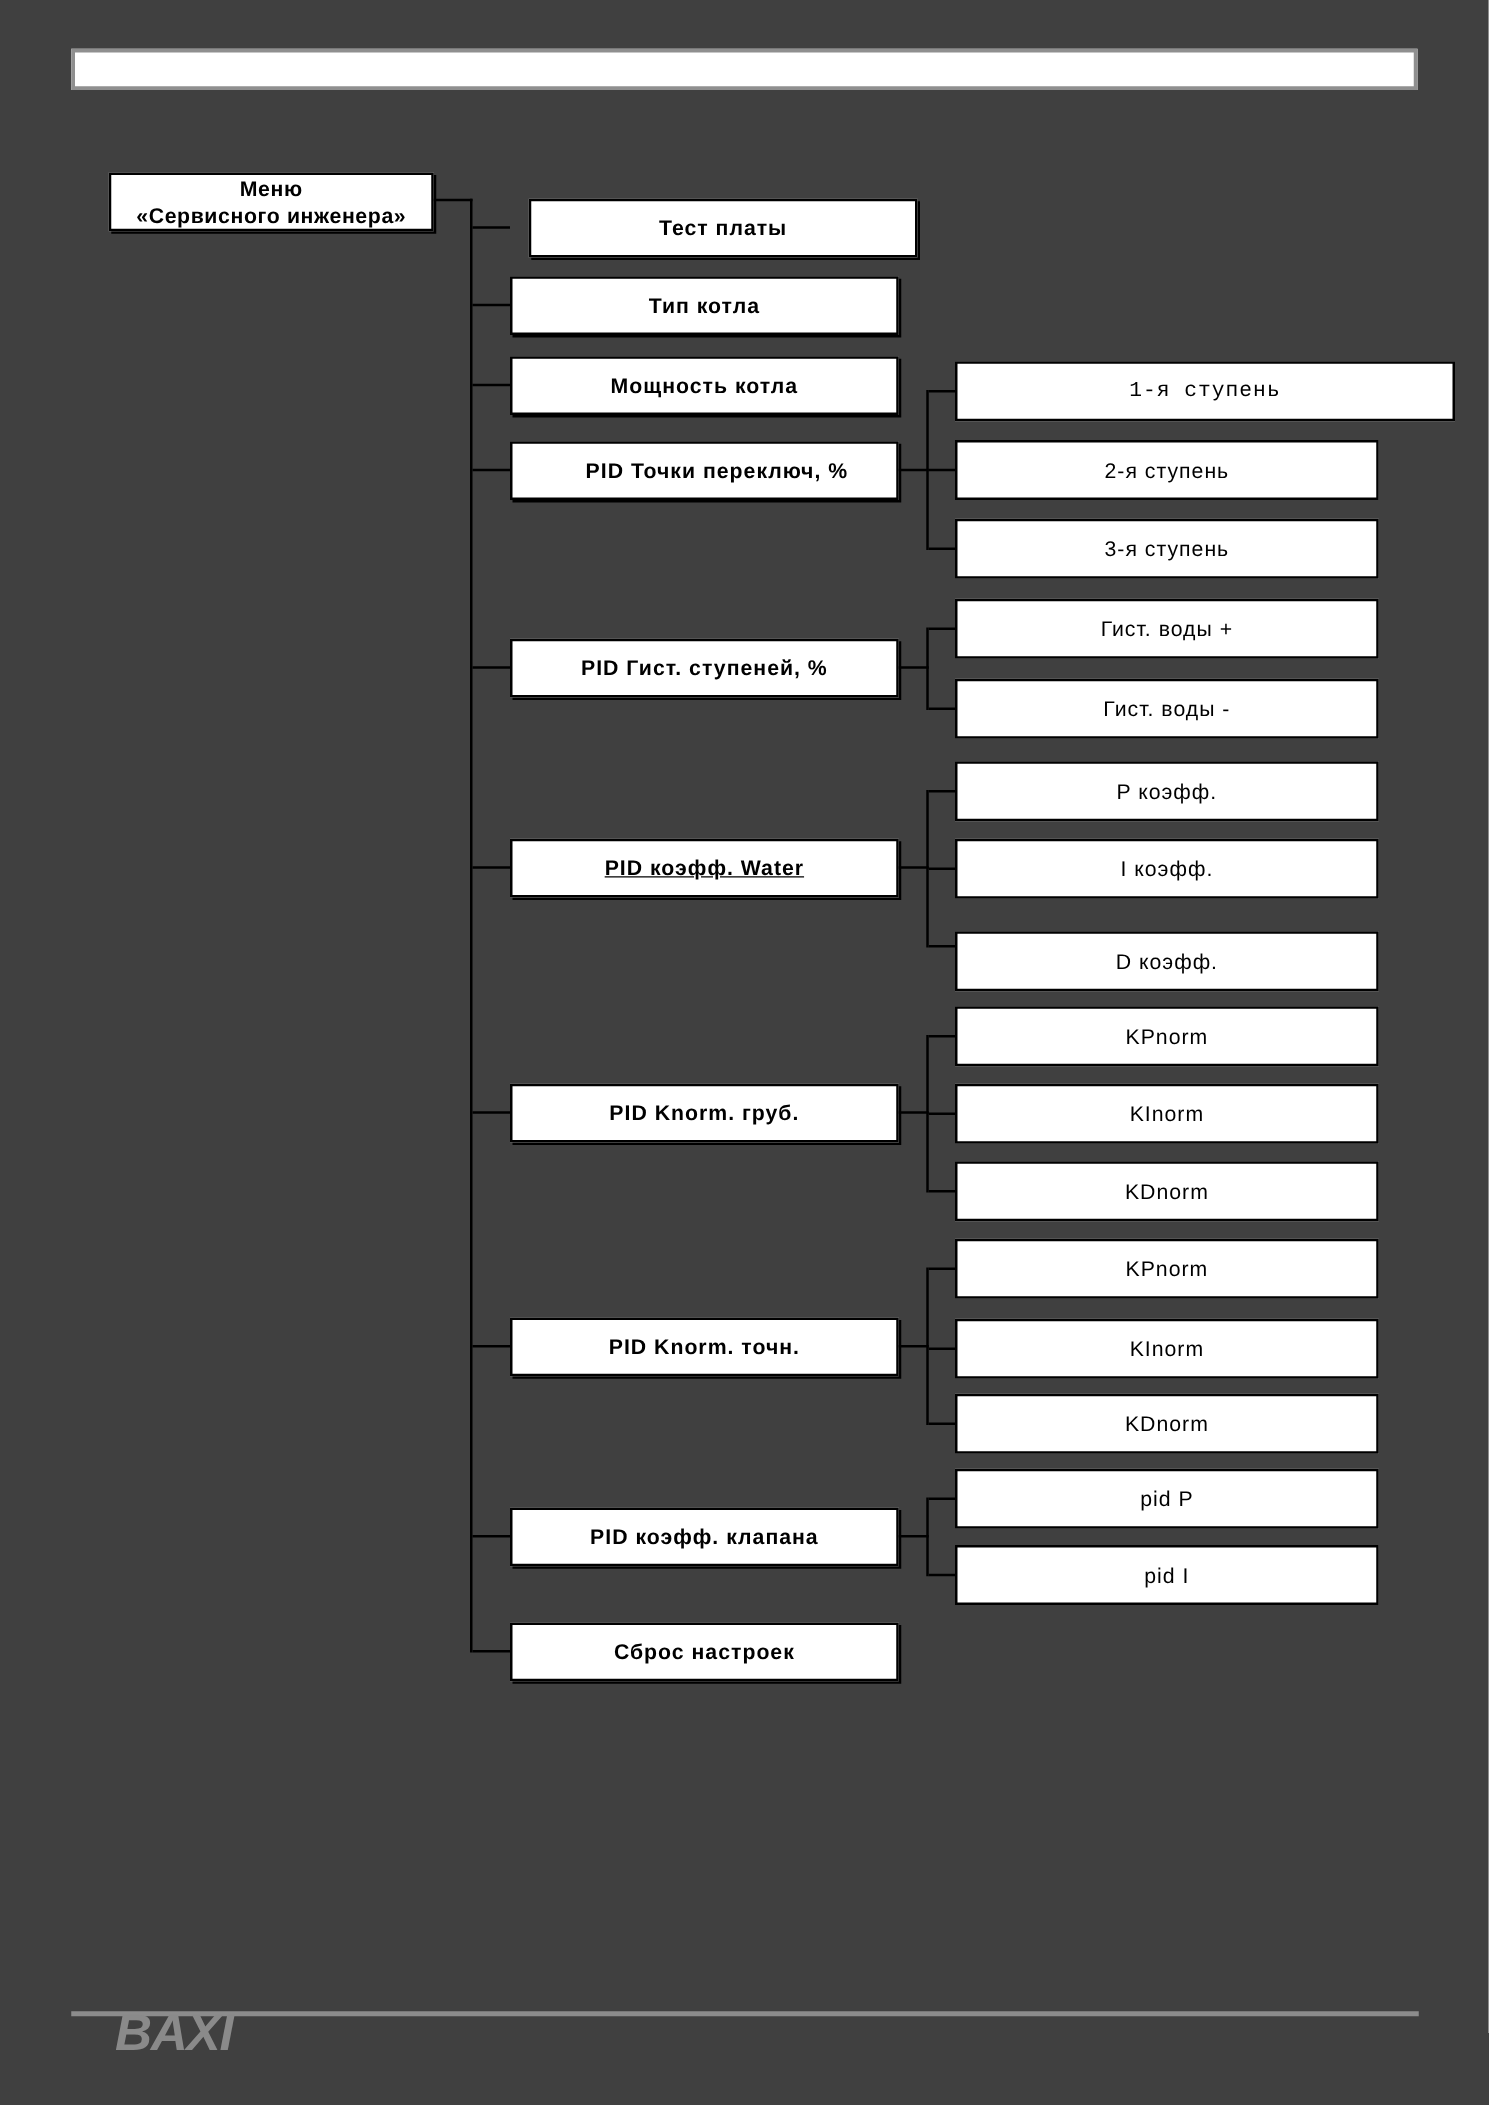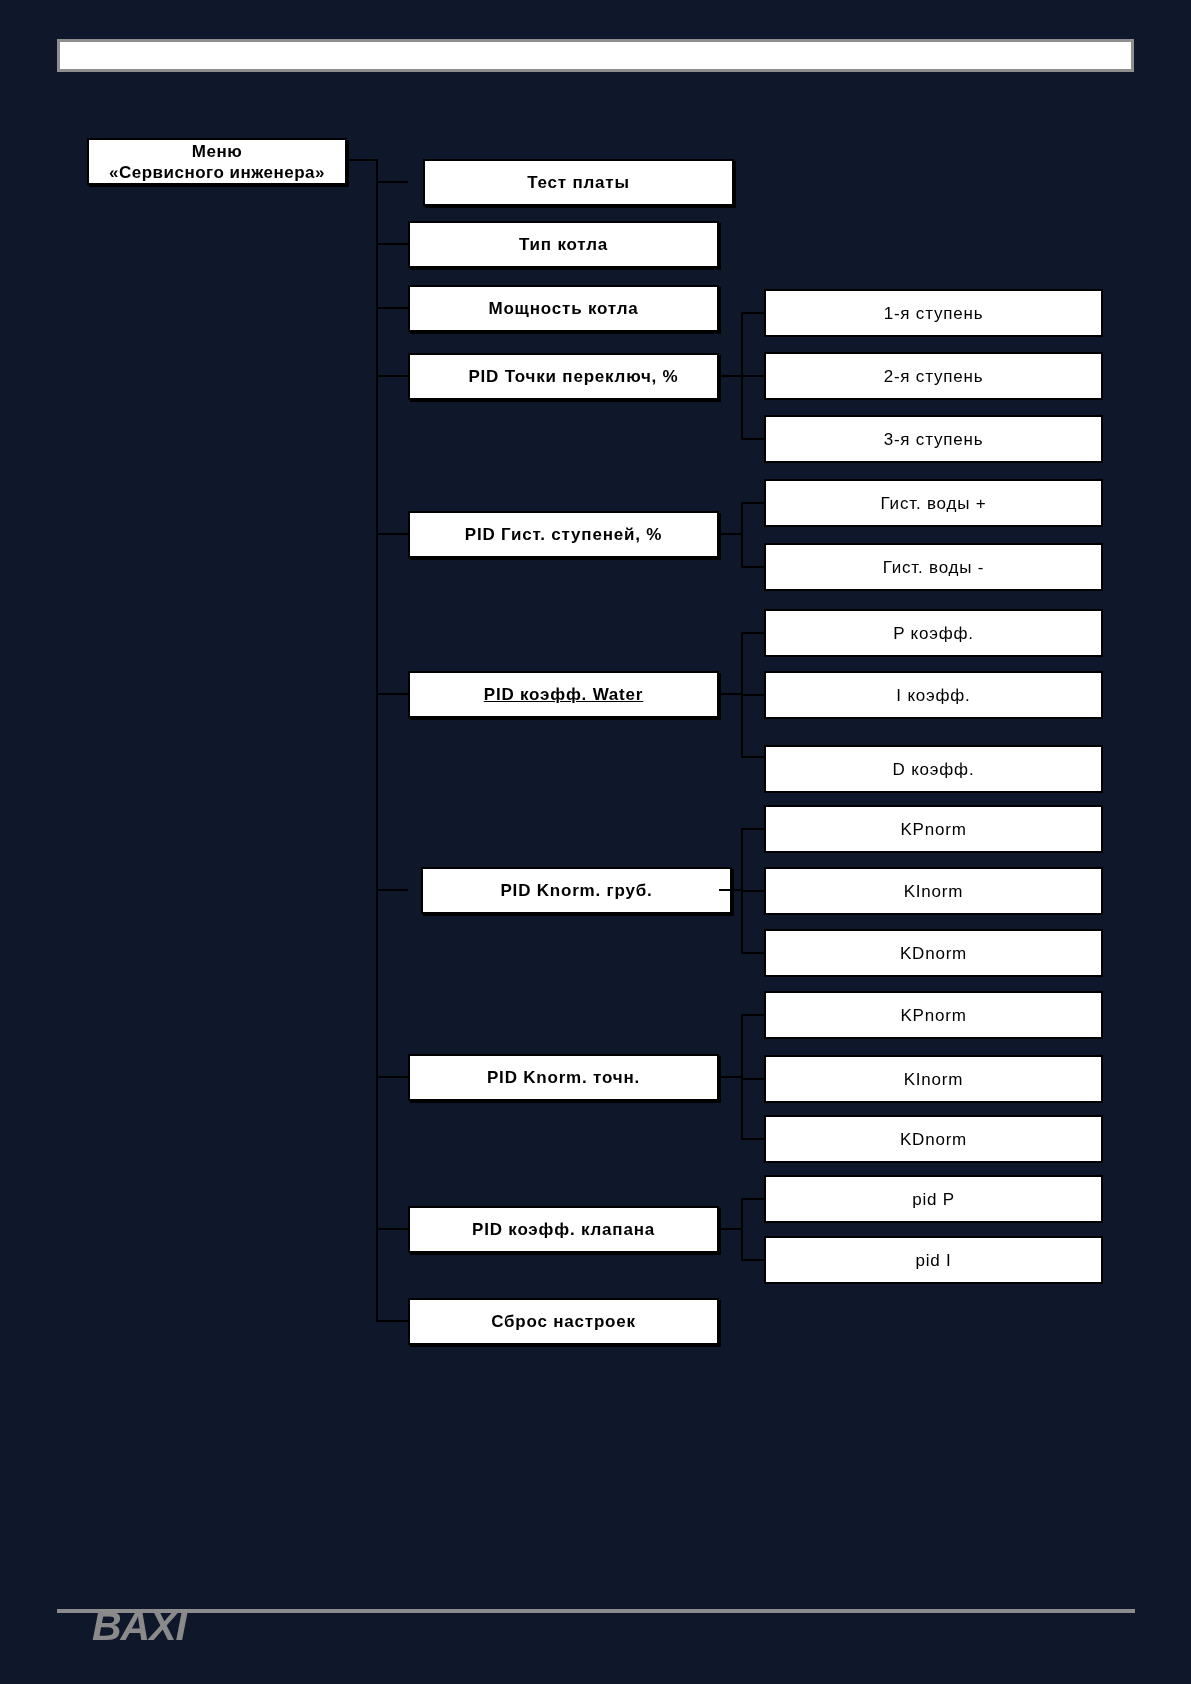--- a/index.html
+++ b/index.html
@@ -4,7 +4,7 @@
 <style>
   html,body{margin:0;padding:0;background:#fff;}
   .page{
-    position:relative;width:1191px;height:1684px;background:#0f172a;
+    position:relative;width:1191px;height:1684px;background:#404040;
     font-family:"Liberation Sans",sans-serif;color:#000;overflow:hidden;
   }
   .header-frame{

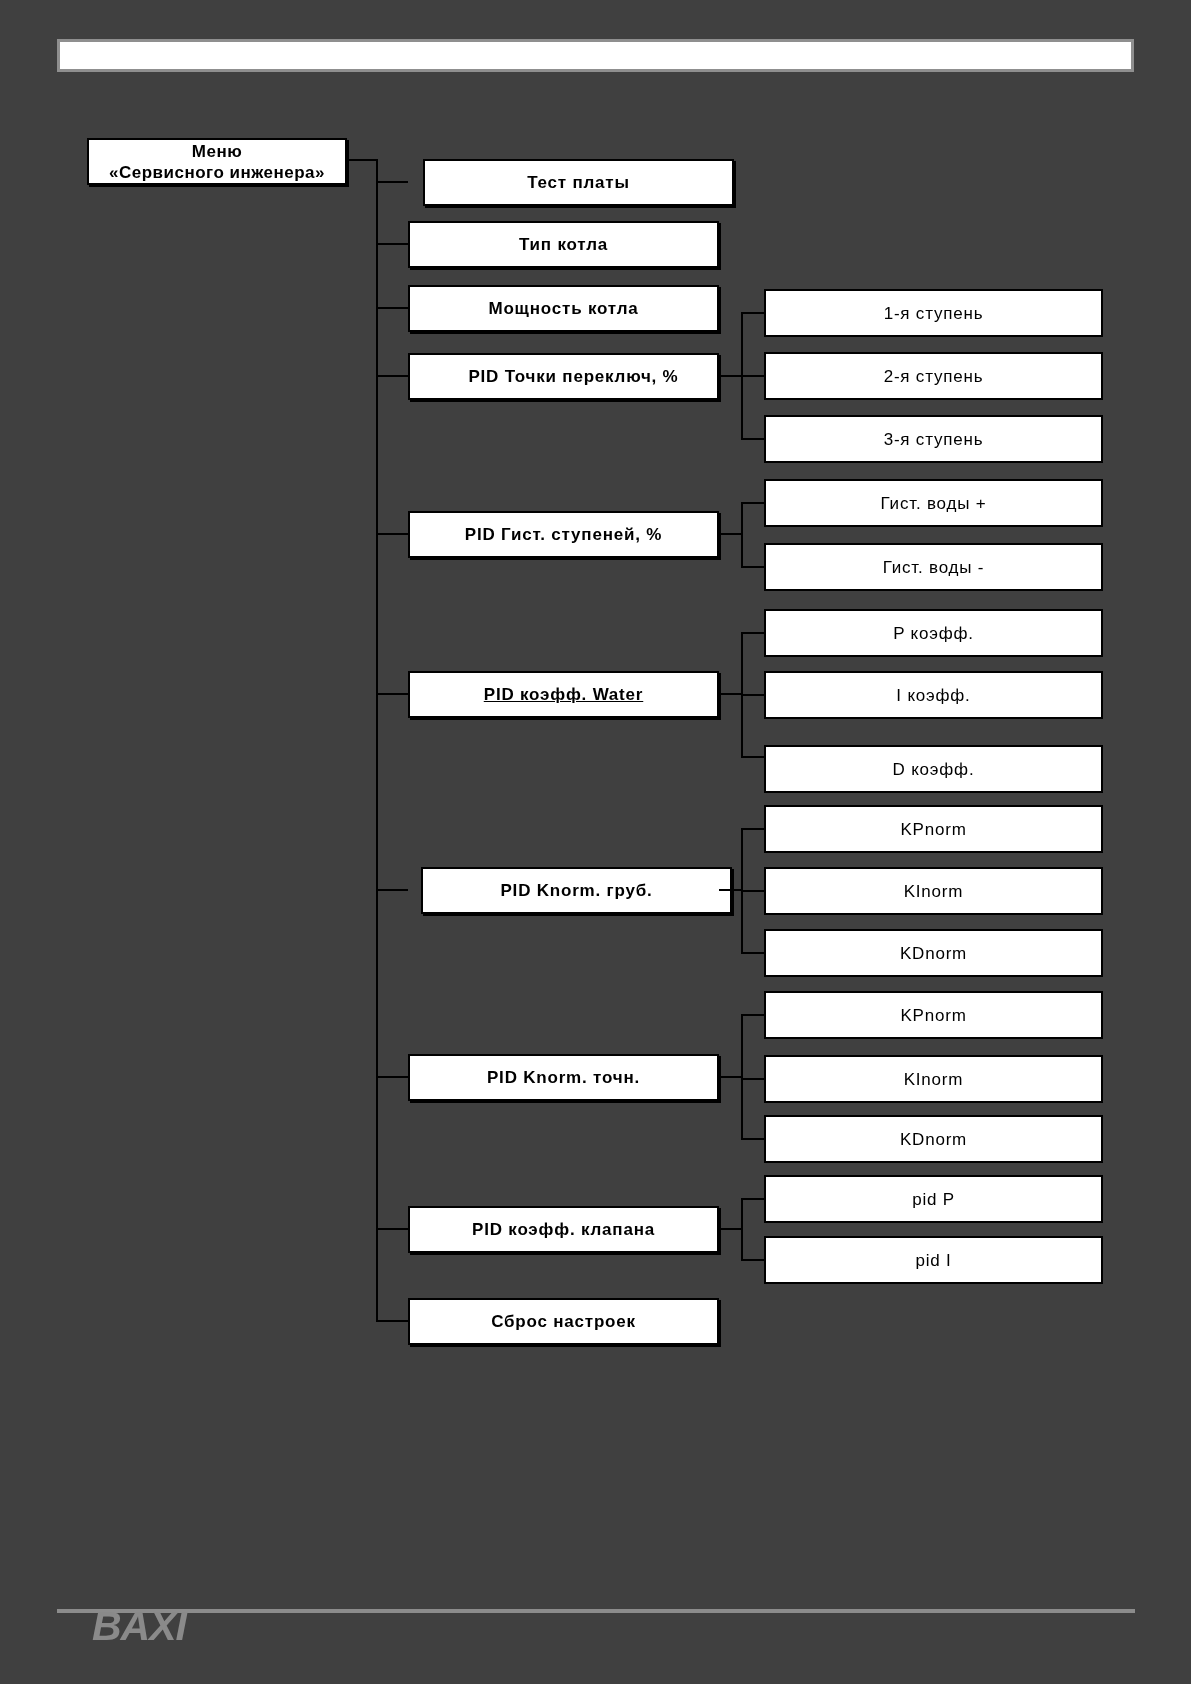--- a/index.html
+++ b/index.html
@@ -51,7 +51,7 @@
       <div class="line" style="left: 719px; top: 375px; width: 24px; height: 2px;"></div>
       <div class="line" style="left: 741px; top: 312px; width: 2px; height: 128px;"></div>
       <div class="line" style="left: 743px; top: 312px; width: 21px; height: 2px;"></div>
-      <div class="box lvl3" style="left: 764px; top: 289px; width: 339px; height: 48px;">1-я ступень</div>
+      <div class="box lvl3" style="left: 764px; top: 289px; width: 400px; height: 48px; font-family: Liberation Mono, monospace;">1-я ступень</div>
       <div class="line" style="left: 743px; top: 375px; width: 21px; height: 2px;"></div>
       <div class="box lvl3" style="left: 764px; top: 352px; width: 339px; height: 48px;">2-я ступень</div>
       <div class="line" style="left: 743px; top: 438px; width: 21px; height: 2px;"></div>

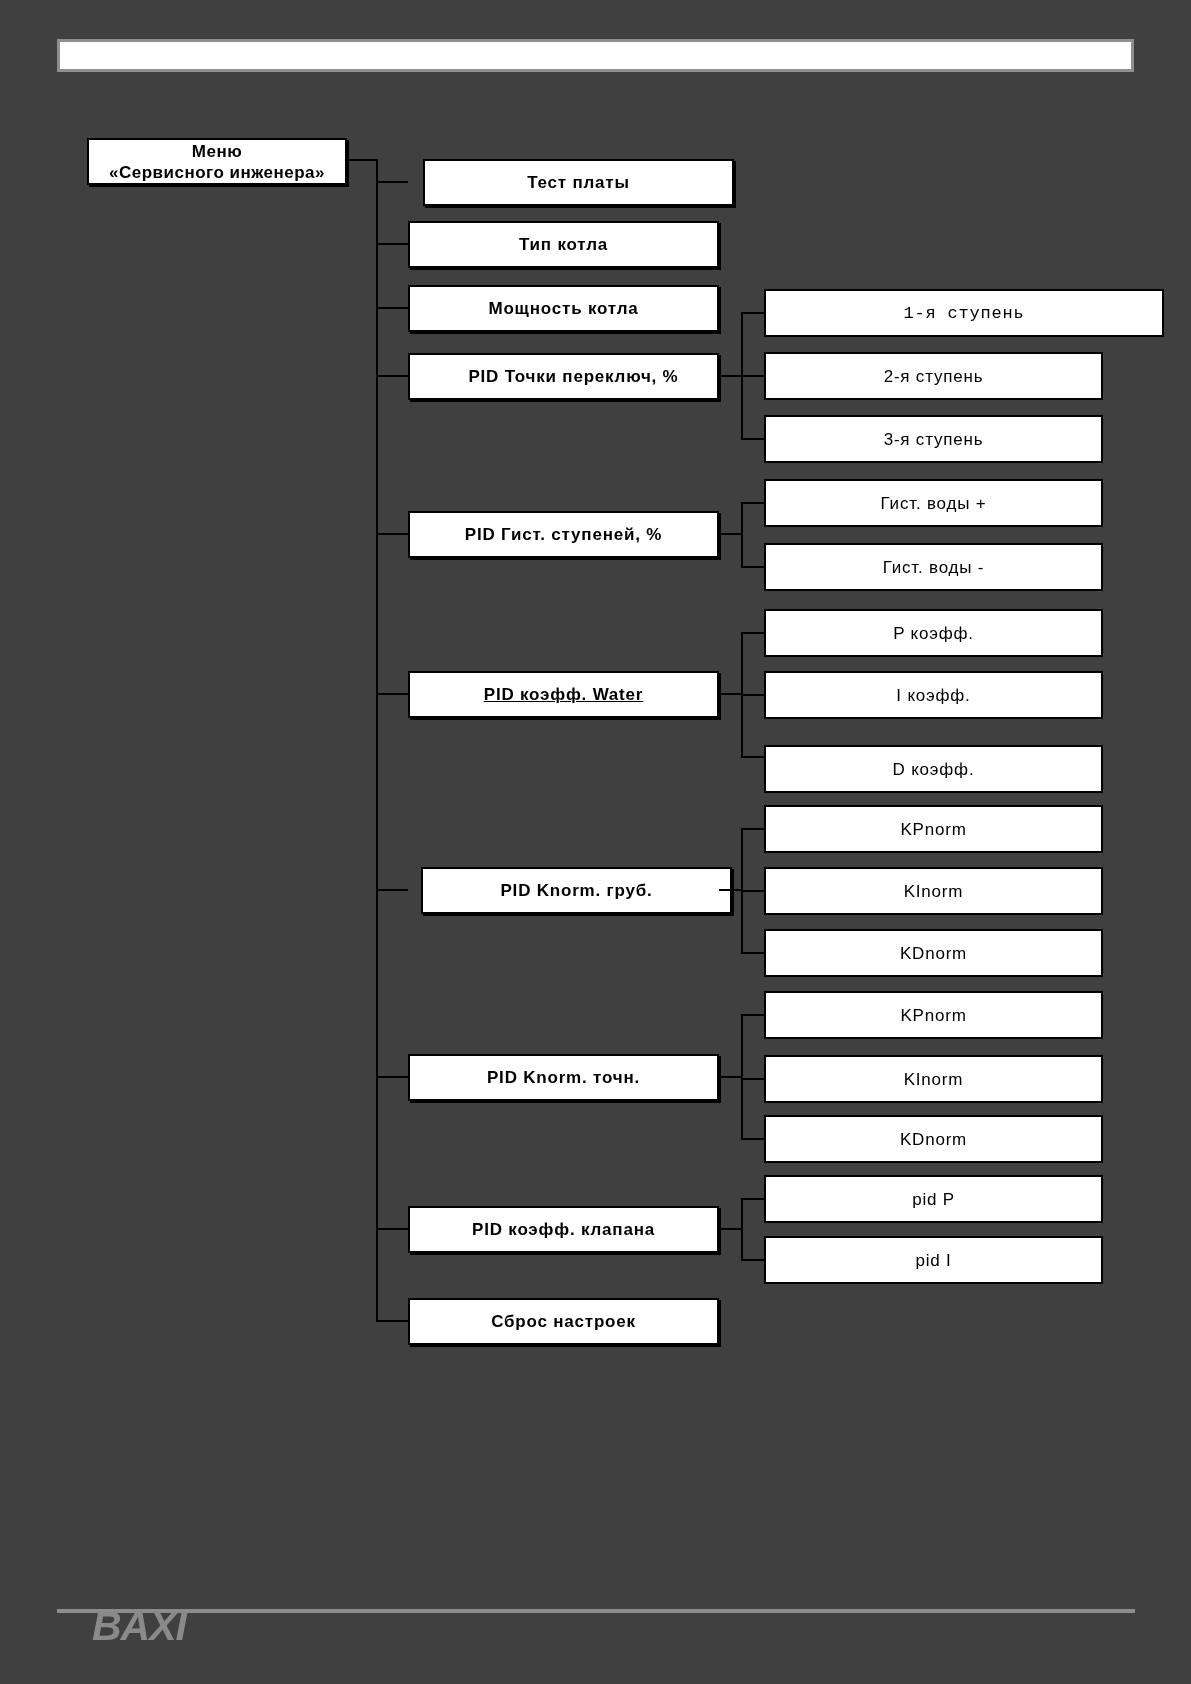--- a/index.html
+++ b/index.html
@@ -75,7 +75,7 @@
       <div class="line" style="left: 743px; top: 756px; width: 21px; height: 2px;"></div>
       <div class="box lvl3" style="left: 764px; top: 733px; width: 339px; height: 48px; margin-top: 12px;">D коэфф.</div>
       <div class="line" style="left: 378px; top: 889px; width: 30px; height: 2px;"></div>
-      <div class="box lvl2" style="left: 421px; top: 867px; width: 311px; height: 47px;">PID Knorm. груб.</div>
+      <div class="box lvl2" style="left: 408px; top: 867px; width: 311px; height: 47px;">PID Knorm. груб.</div>
       <div class="line" style="left: 719px; top: 889px; width: 24px; height: 2px;"></div>
       <div class="line" style="left: 741px; top: 828px; width: 2px; height: 126px;"></div>
       <div class="line" style="left: 743px; top: 828px; width: 21px; height: 2px;"></div>

